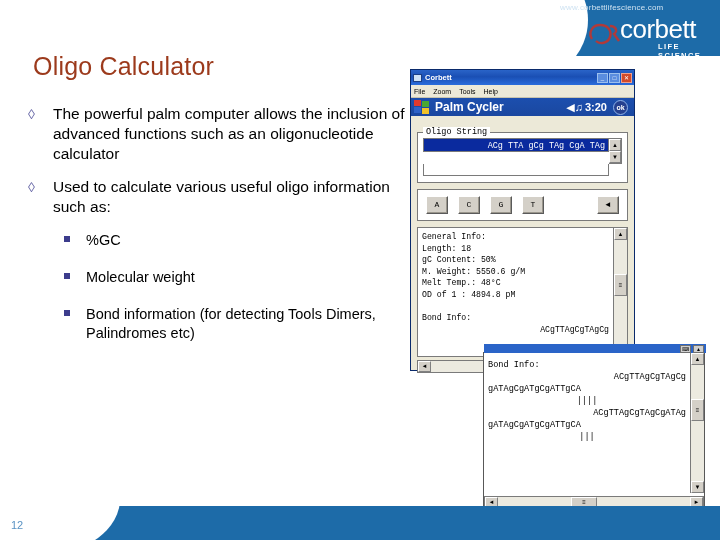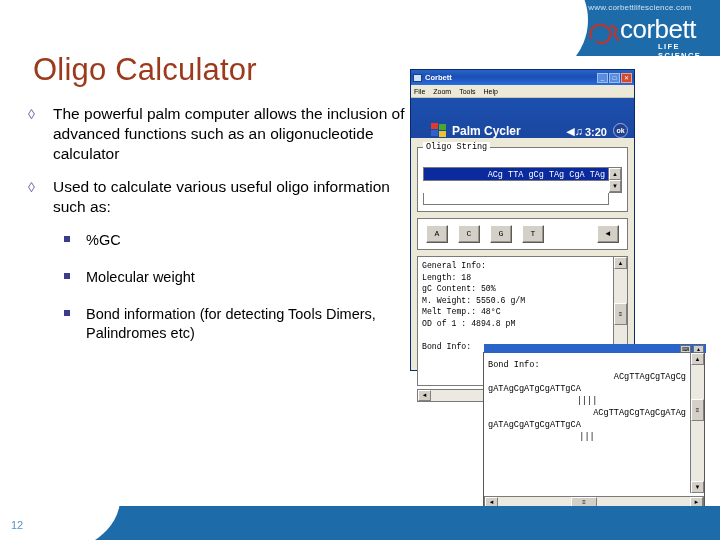--- a/index.html
+++ b/index.html
@@ -39,7 +39,7 @@
     top: 3px;
     left: 560px;
     width: 160px;
-    text-align: center;
+    text-align: left;
     font-size: 8px;
     color: #cfe3f2;
     letter-spacing: .2px;

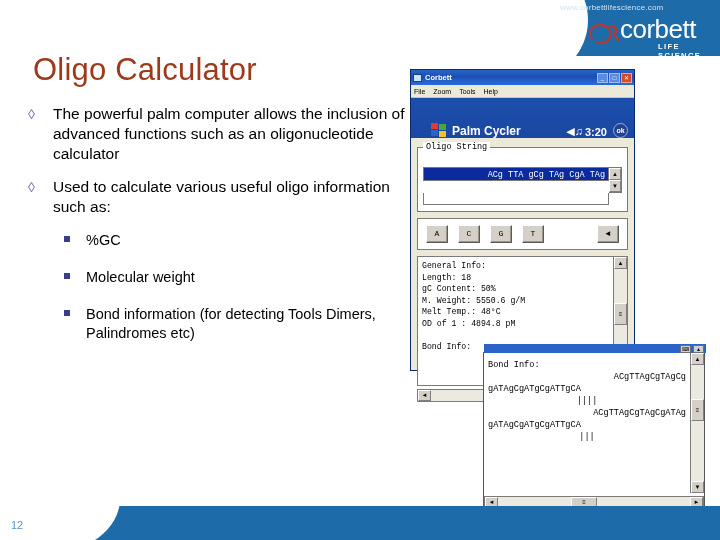--- a/index.html
+++ b/index.html
@@ -83,7 +83,7 @@
     position: absolute;
     left: 33px;
     top: 52px;
-    font-size: 31px;
+    font-size: 25px;
     color: #9c3a1c;
     letter-spacing: .2px;
   }

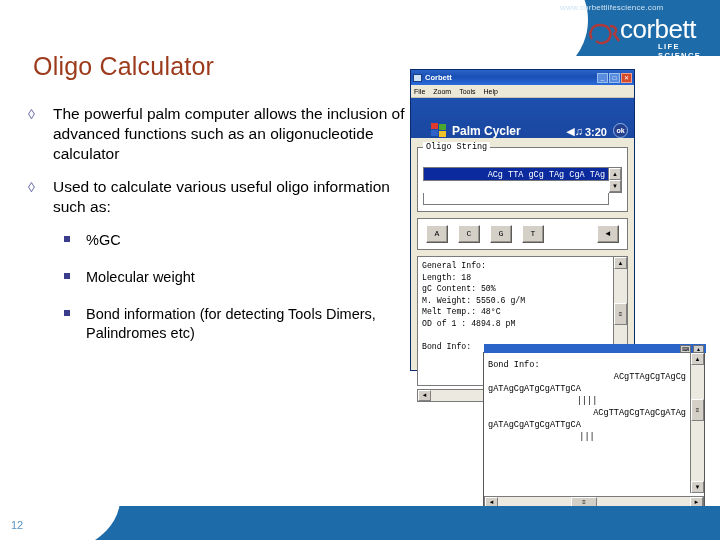--- a/index.html
+++ b/index.html
@@ -203,11 +203,11 @@
   }
 
   .palmbar {
-    height: 40px;
+    height: 18px;
     background: linear-gradient(to bottom, #1c4fae 0%, #1a47a0 100%);
     display: flex;
-    align-items: flex-end;
-    padding: 0 6px 0 20px;
+    align-items: center;
+    padding: 0 6px 0 3px;
     box-sizing: border-box;
   }
   .palm-logo {

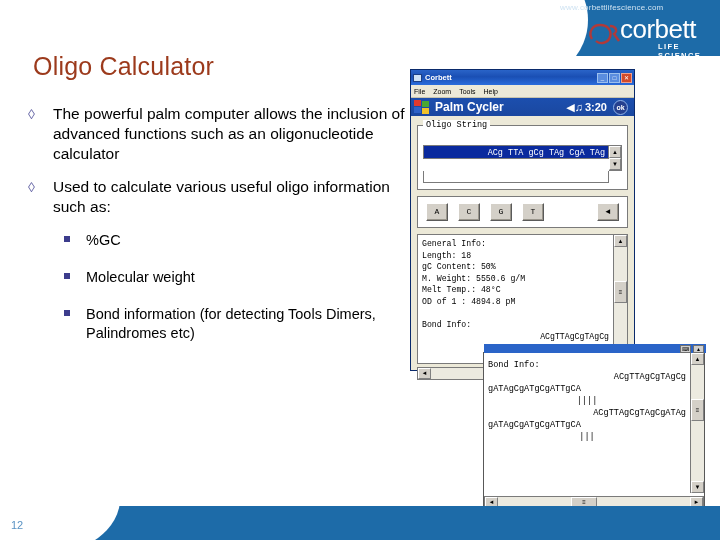--- a/index.html
+++ b/index.html
@@ -258,10 +258,10 @@
   }
   .fieldset {
     border: 1px solid #7a7a7a;
-    padding: 19px 5px 6px 5px;
+    padding: 5px 5px 6px 5px;
     position: relative;
     background: #ffffff;
-    margin-top: 5px;
+    margin-top: 12px;
   }
   .fieldset > .legend {
     position: absolute;

